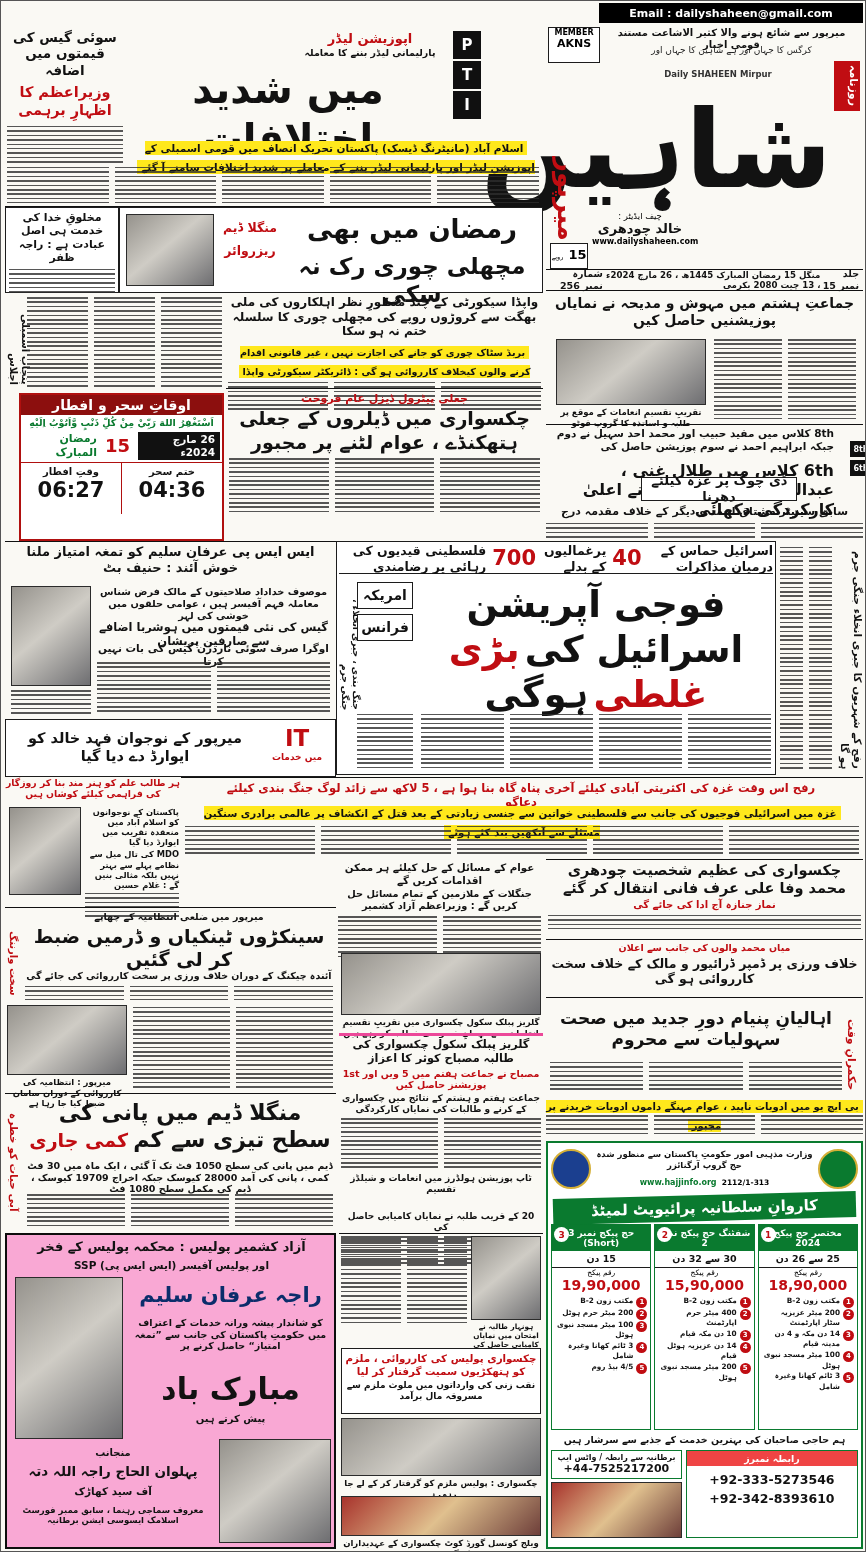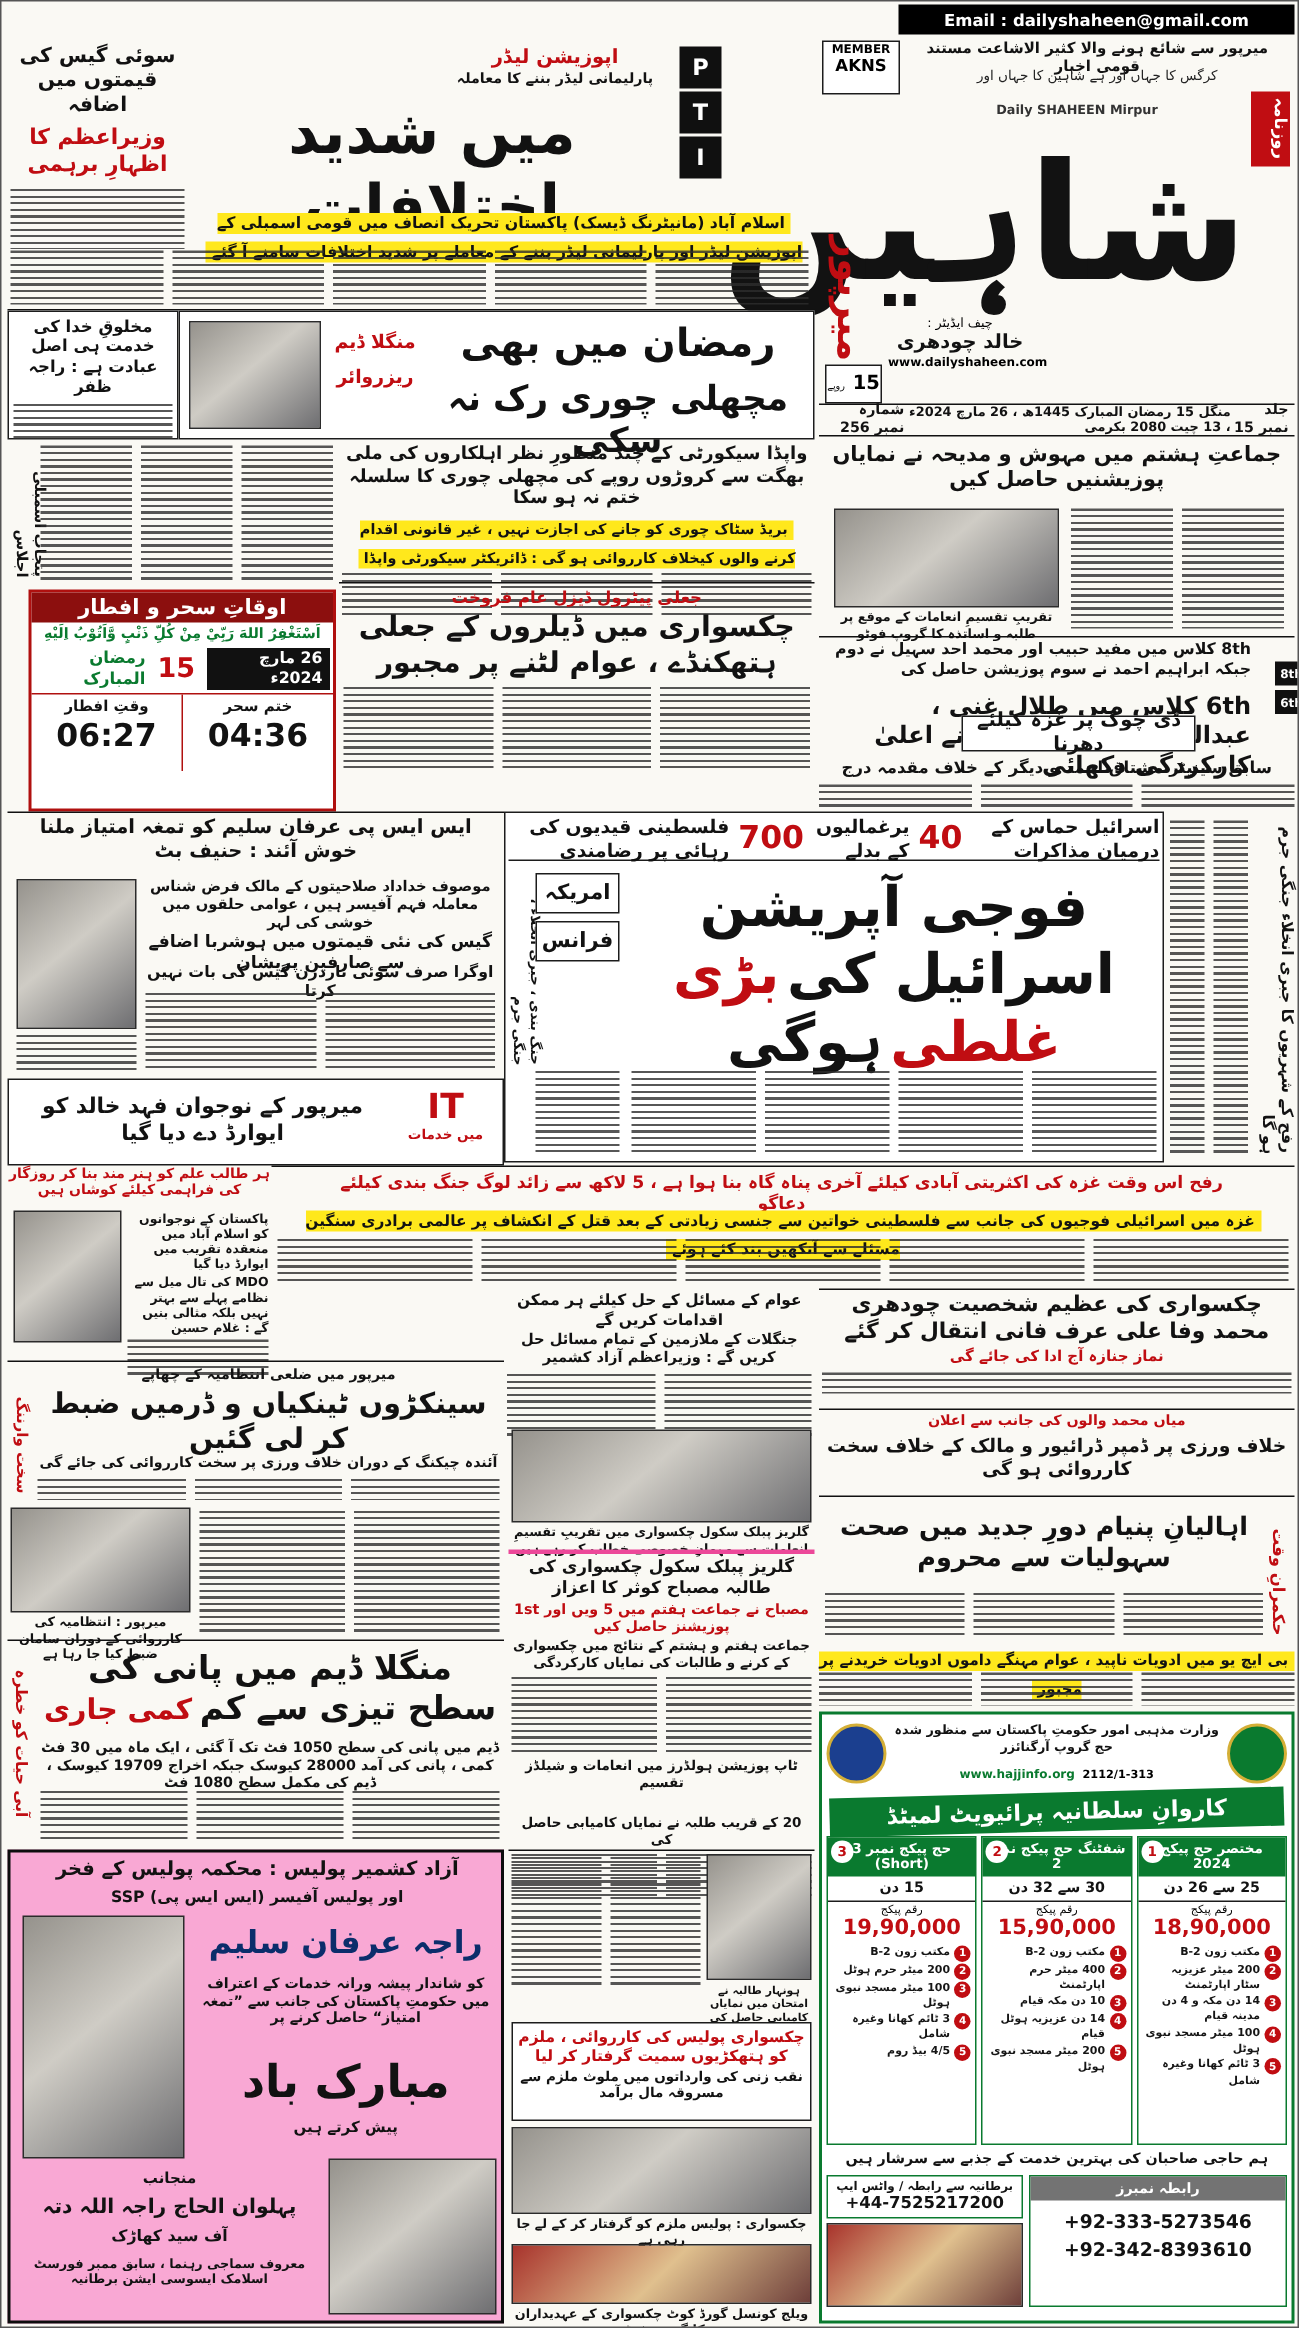--- a/index.html
+++ b/index.html
@@ -460,7 +460,7 @@
     <div class="hl c" style="font-size:9.5px;margin-top:4px">ہم حاجی صاحبان کی بہترین خدمت کے جذبے سے سرشار ہیں</div>
     <div style="display:flex;gap:4px;margin-top:4px;height:88px">
       <div style="flex:1.3;border:1px solid #0a7a2f">
-        <div class="c" style="background:#737373;color:#fff;font-size:9.5px;font-weight:bold;padding:2px">رابطہ نمبرز</div>
+        <div class="c" style="background:#ef4444;color:#fff;font-size:9.5px;font-weight:bold;padding:2px">رابطہ نمبرز</div>
         <div class="hl c ltr" style="font-size:12.5px;margin-top:6px">+92-333-5273546</div>
         <div class="hl c ltr" style="font-size:12.5px;margin-top:4px">+92-342-8393610</div>
       </div>

